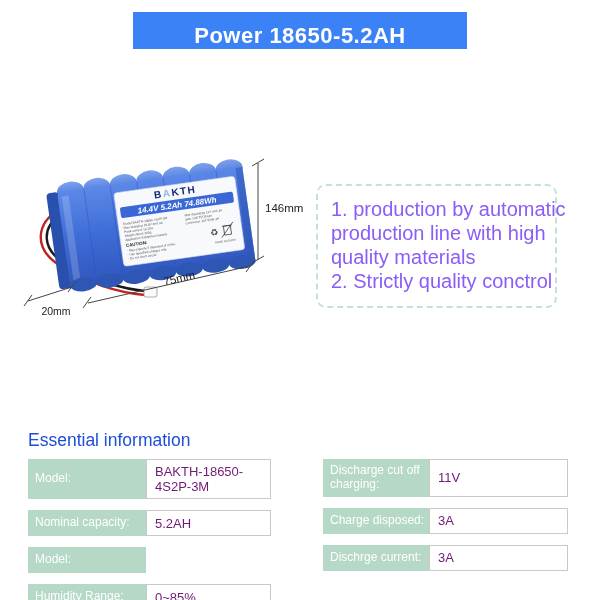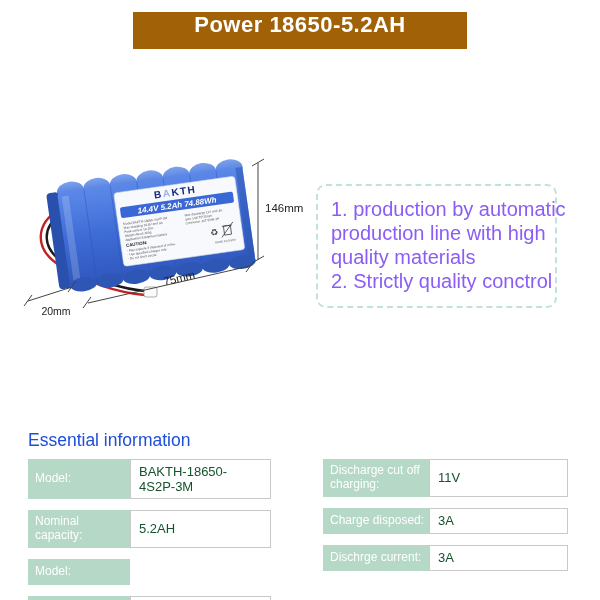--- a/index.html
+++ b/index.html
@@ -10,8 +10,8 @@
   }
   .banner {
     position:absolute; left:133px; top:12px; width:334px; height:37px;
-    background:#a16207; color:#ffffff; font-size:22px; font-weight:bold;
-    display:flex; align-items:flex-start; justify-content:center; letter-spacing:0.5px;
+    background:#3b82f6; color:#ffffff; font-size:22px; font-weight:bold;
+    display:flex; align-items:flex-end; justify-content:center; letter-spacing:0.5px;
   }
   .figure { position:absolute; left:20px; top:135px; width:300px; height:210px; }
   .features {

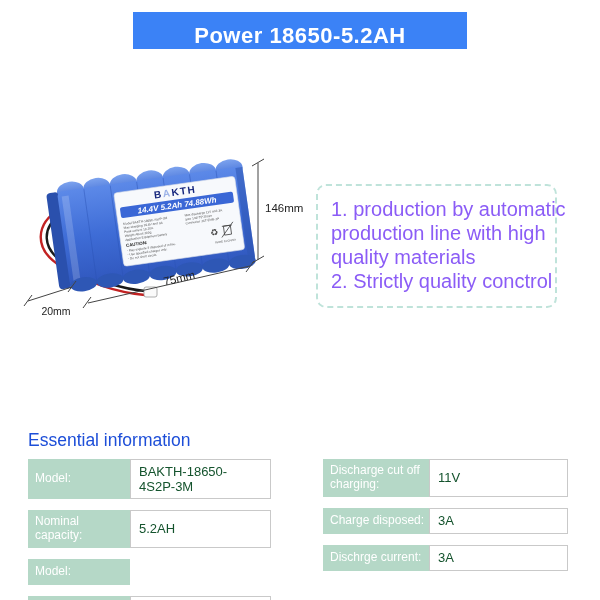--- a/index.html
+++ b/index.html
@@ -26,7 +26,7 @@
   .spec-col.right { width:245px; margin-left:52px; }
   .spec-row { display:flex; align-items:stretch; margin-bottom:11px; min-height:26px; }
   .spec-label {
-    width:102px; background:#b5d8c7; color:#ffffff; font-size:12px; line-height:1.15;
+    width:118px; background:#b5d8c7; color:#ffffff; font-size:12px; line-height:1.15;
     padding:5px 4px 5px 7px; display:flex; align-items:center; flex-shrink:0;
   }
   .spec-col.right .spec-label { width:106px; }

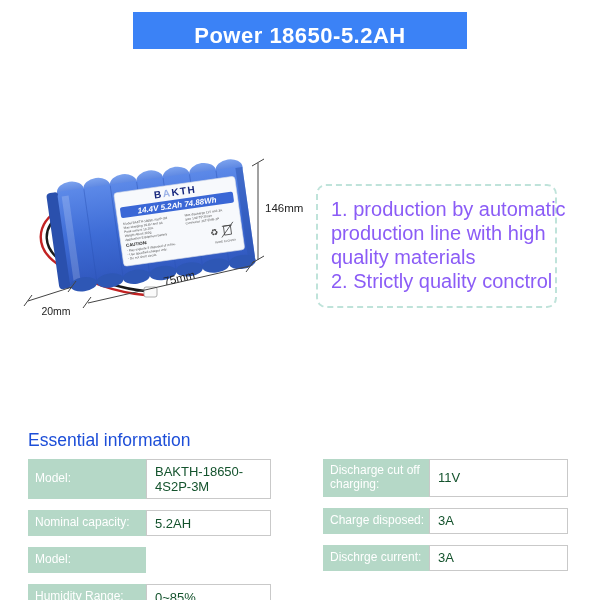--- a/index.html
+++ b/index.html
@@ -31,7 +31,7 @@
   }
   .spec-col.right .spec-label { width:106px; }
   .spec-value {
-    flex:1; background:#ffffff; border:1px solid #c9c9c9; color:#14532d;
+    flex:1; background:#ffffff; border:1px solid #c9c9c9; color:#701a75;
     font-size:13px; padding:4px 8px; display:flex; align-items:center;
   }
   svg text { font-family:"Liberation Sans", sans-serif; }

